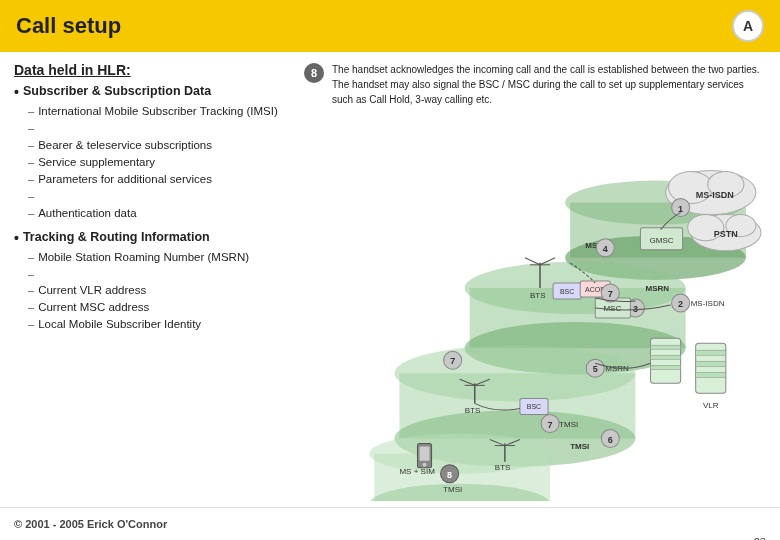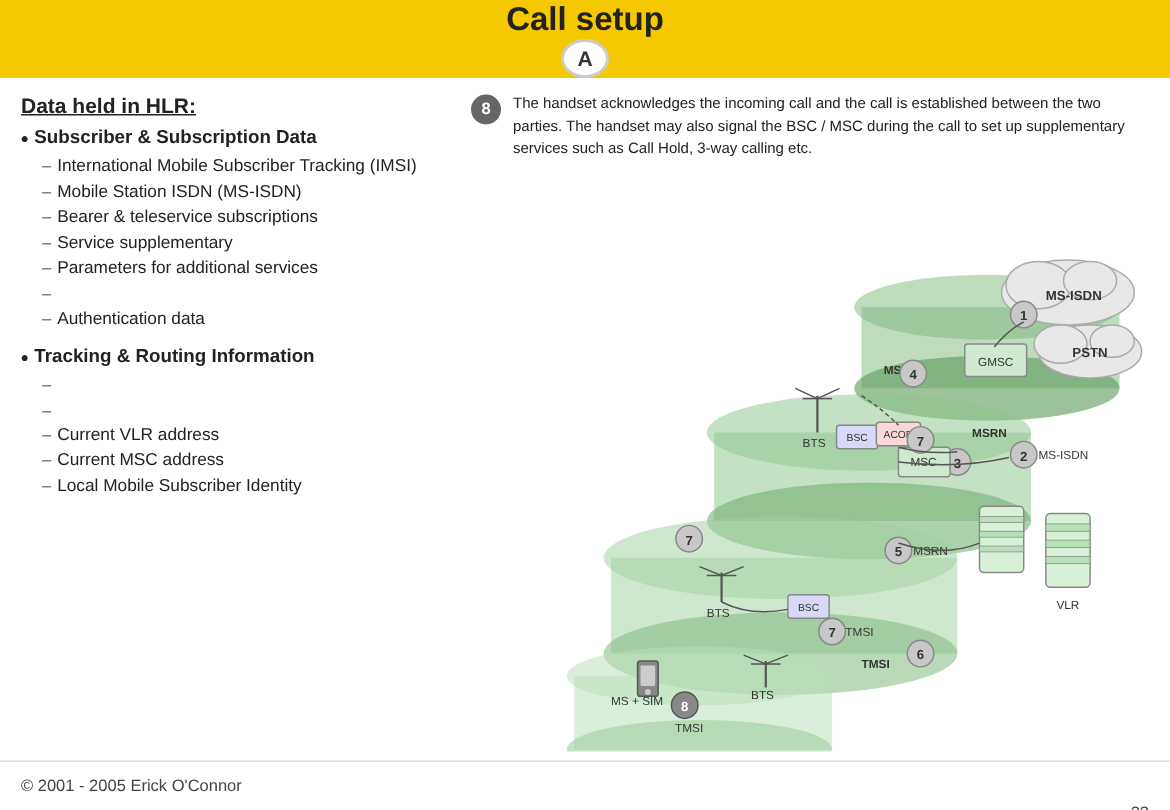--- a/index.html
+++ b/index.html
@@ -18,8 +18,7 @@
       display: flex;
       align-items: center;
       justify-content: space-between;
-      padding: 0 28px;
-      flex-direction: column;
+      padding: 0 16px;
     }
     .header-title {
       font-size: 22px;

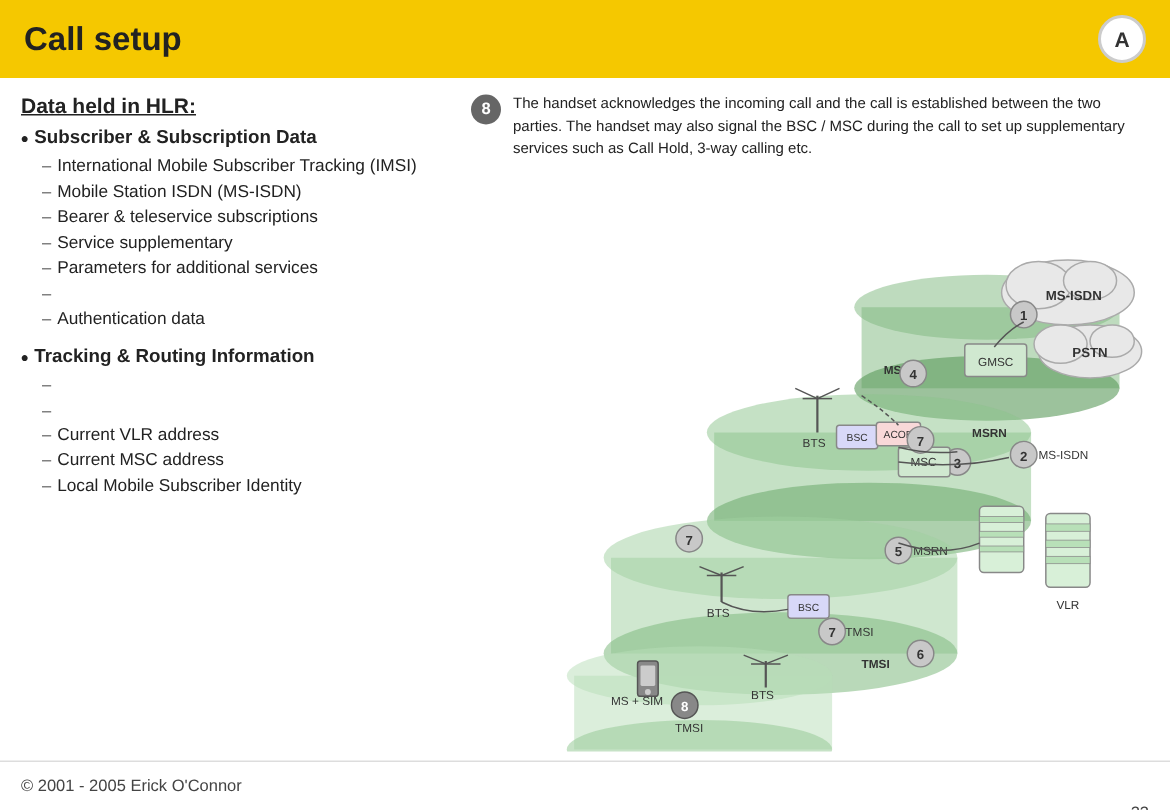--- a/index.html
+++ b/index.html
@@ -44,7 +44,7 @@
       display: flex;
       height: 455px;
       padding: 10px 14px 6px 14px;
-      gap: 10px;
+      gap: 0;
     }
 
     

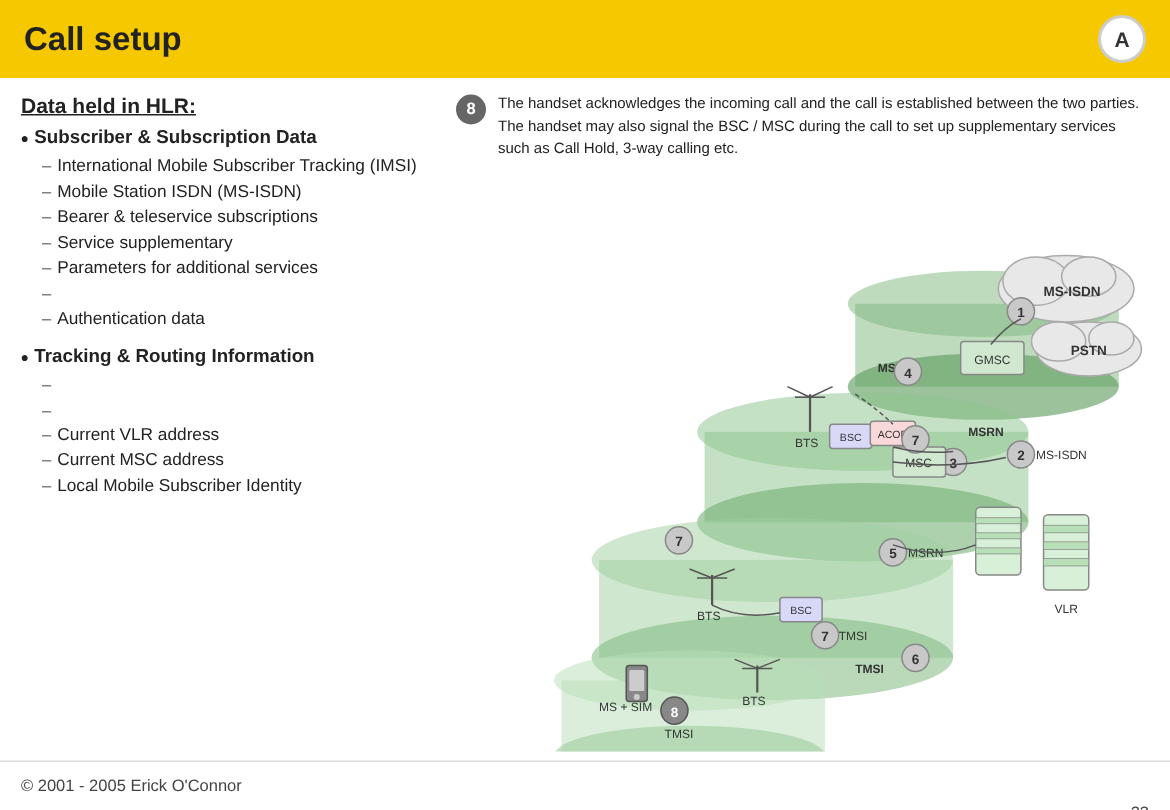--- a/index.html
+++ b/index.html
@@ -191,7 +191,6 @@
         </div>
       <div class="sub-item">
           <span class="sub-dash">–</span>
-          <span>Mobile Station ISDN (MS-ISDN)</span>
         </div>
       <div class="sub-item">
           <span class="sub-dash">–</span>

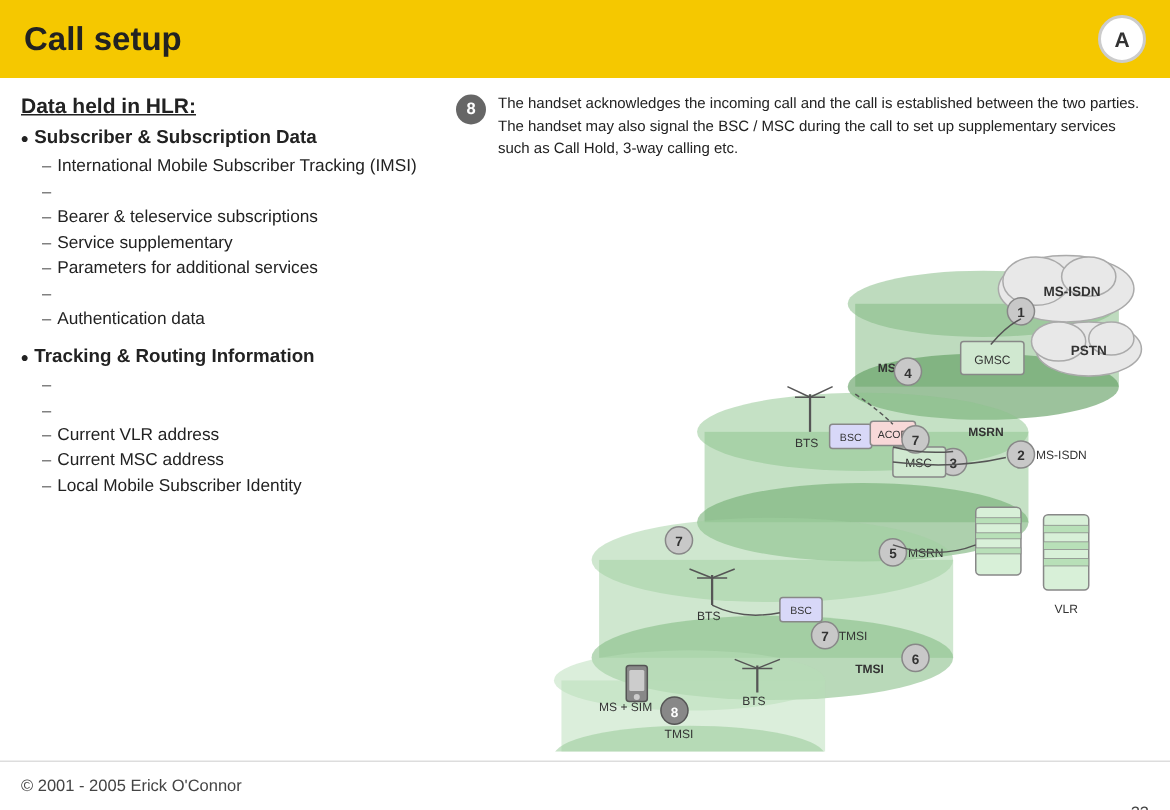--- a/index.html
+++ b/index.html
@@ -220,6 +220,7 @@
     <div class="sub-list">
       <div class="sub-item">
           <span class="sub-dash">–</span>
+          <span>Mobile Station Roaming Number (MSRN)</span>
         </div>
       <div class="sub-item">
           <span class="sub-dash">–</span>

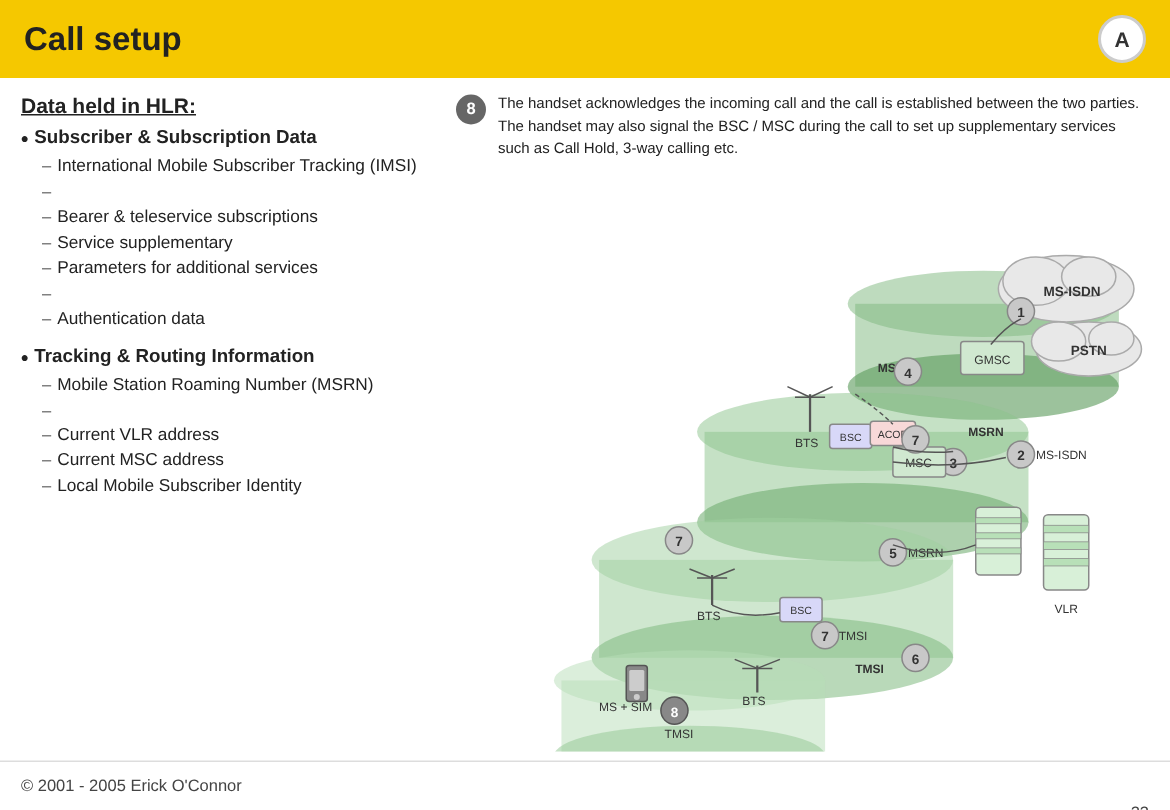--- a/index.html
+++ b/index.html
@@ -153,7 +153,7 @@
     .footer-text {
       font-size: 11px;
       color: #444;
-      font-weight: normal;
+      font-weight: bold;
     }
     .footer-page {
       font-size: 11px;

